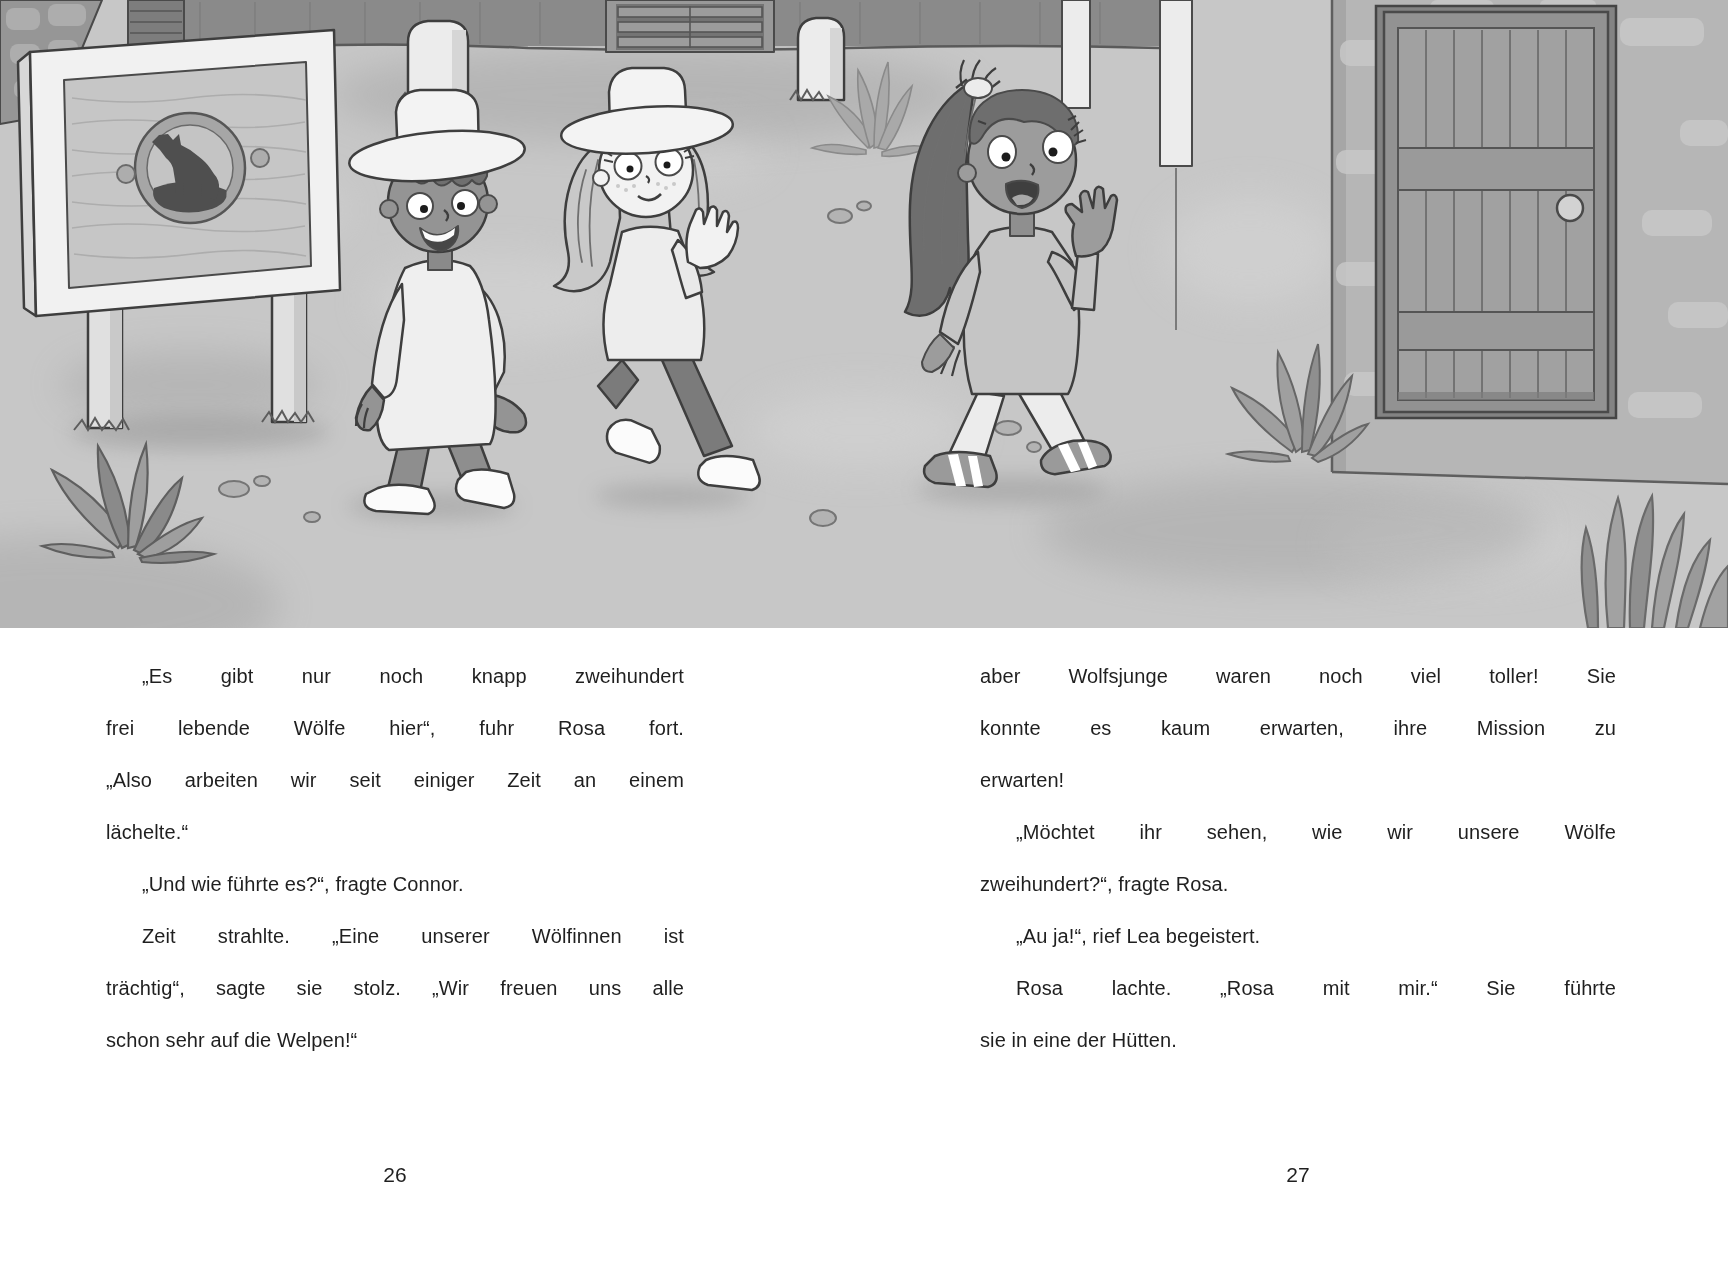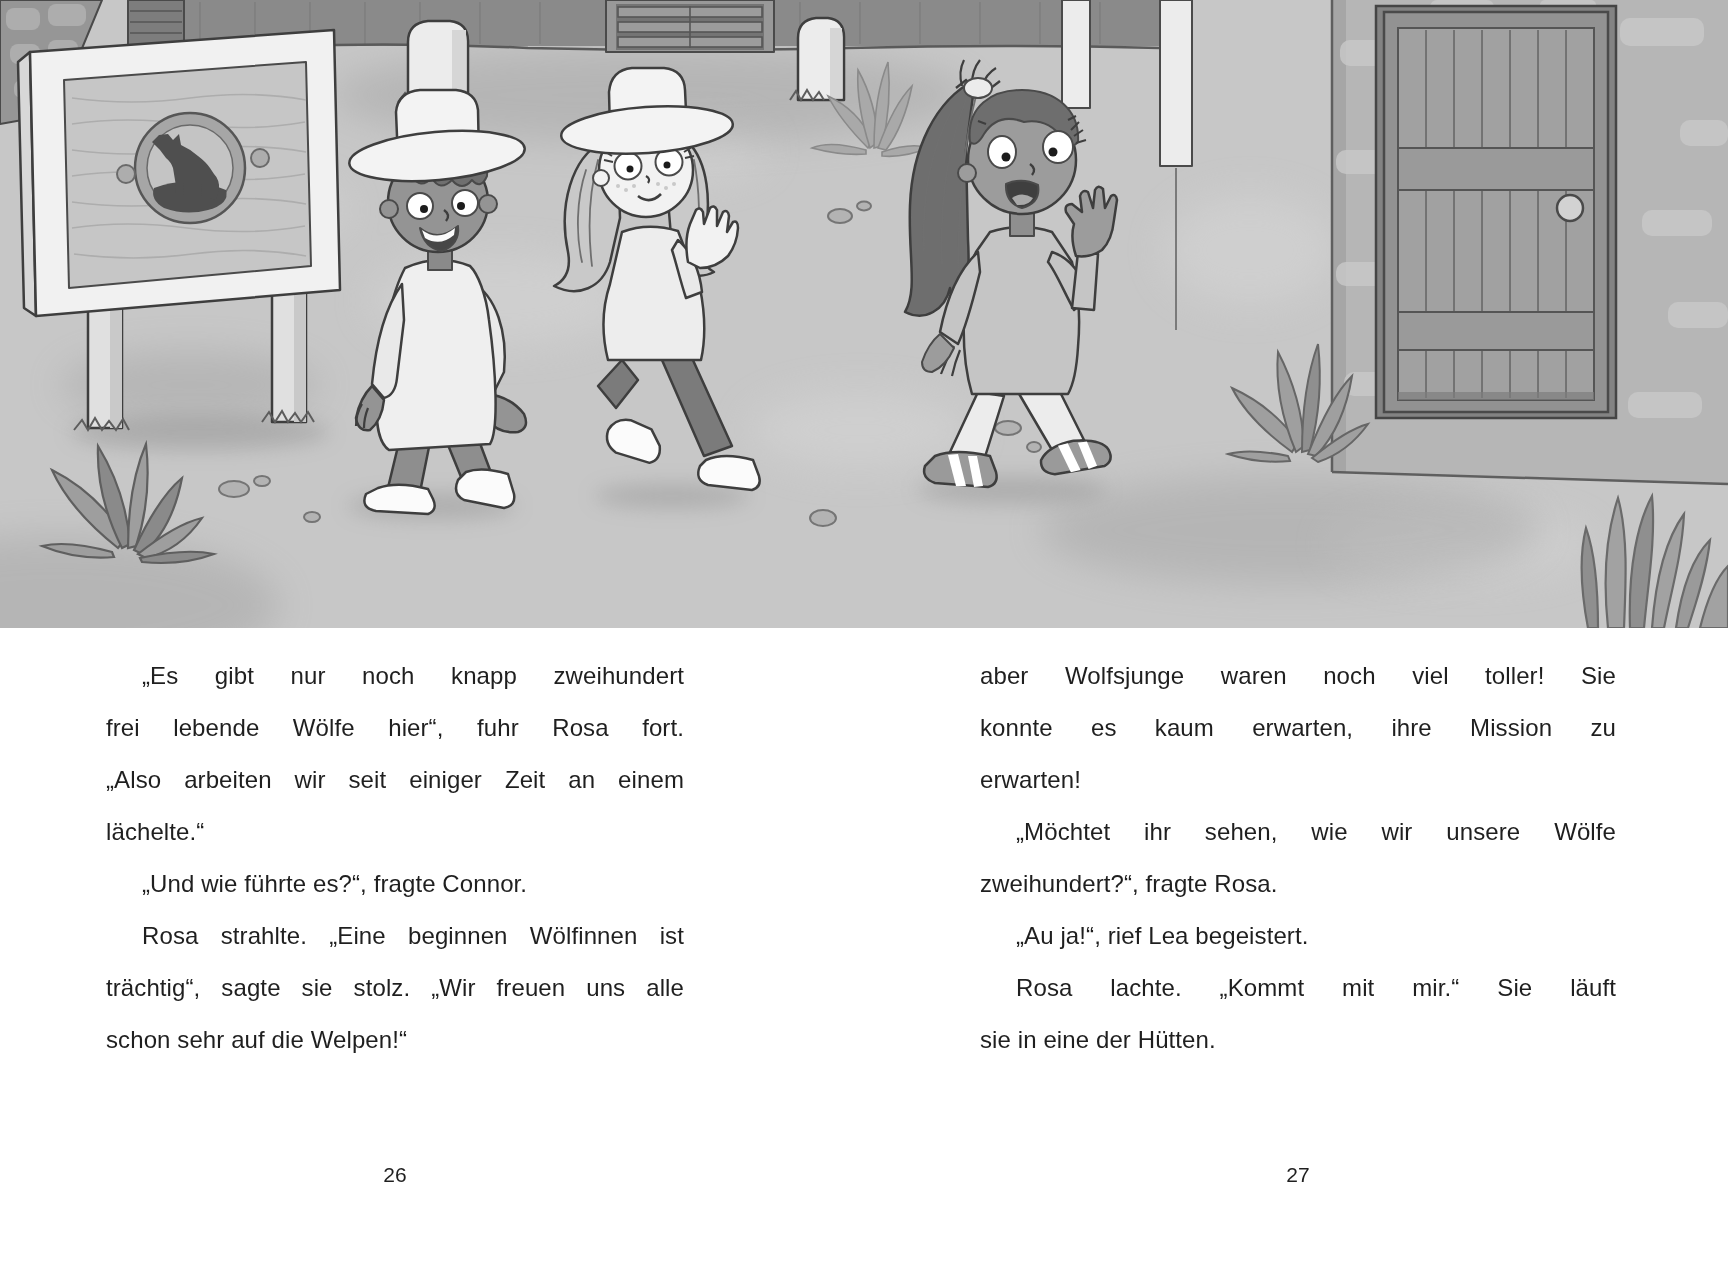--- a/index.html
+++ b/index.html
@@ -13,7 +13,7 @@
   .illustration{width:1728px;height:628px;line-height:0;}
   .illustration svg{display:block;}
   .pages{position:relative;width:1728px;height:652px;}
-  .text-col{position:absolute;top:22px;font-size:24px;line-height:52px;letter-spacing:.1px;}
+  .text-col{position:absolute;top:22px;font-size:20px;line-height:52px;letter-spacing:.1px;}
   .col-left{left:106px;width:578px;}
   .col-right{left:980px;width:636px;}
   .line{text-align:justify;text-align-last:justify;}

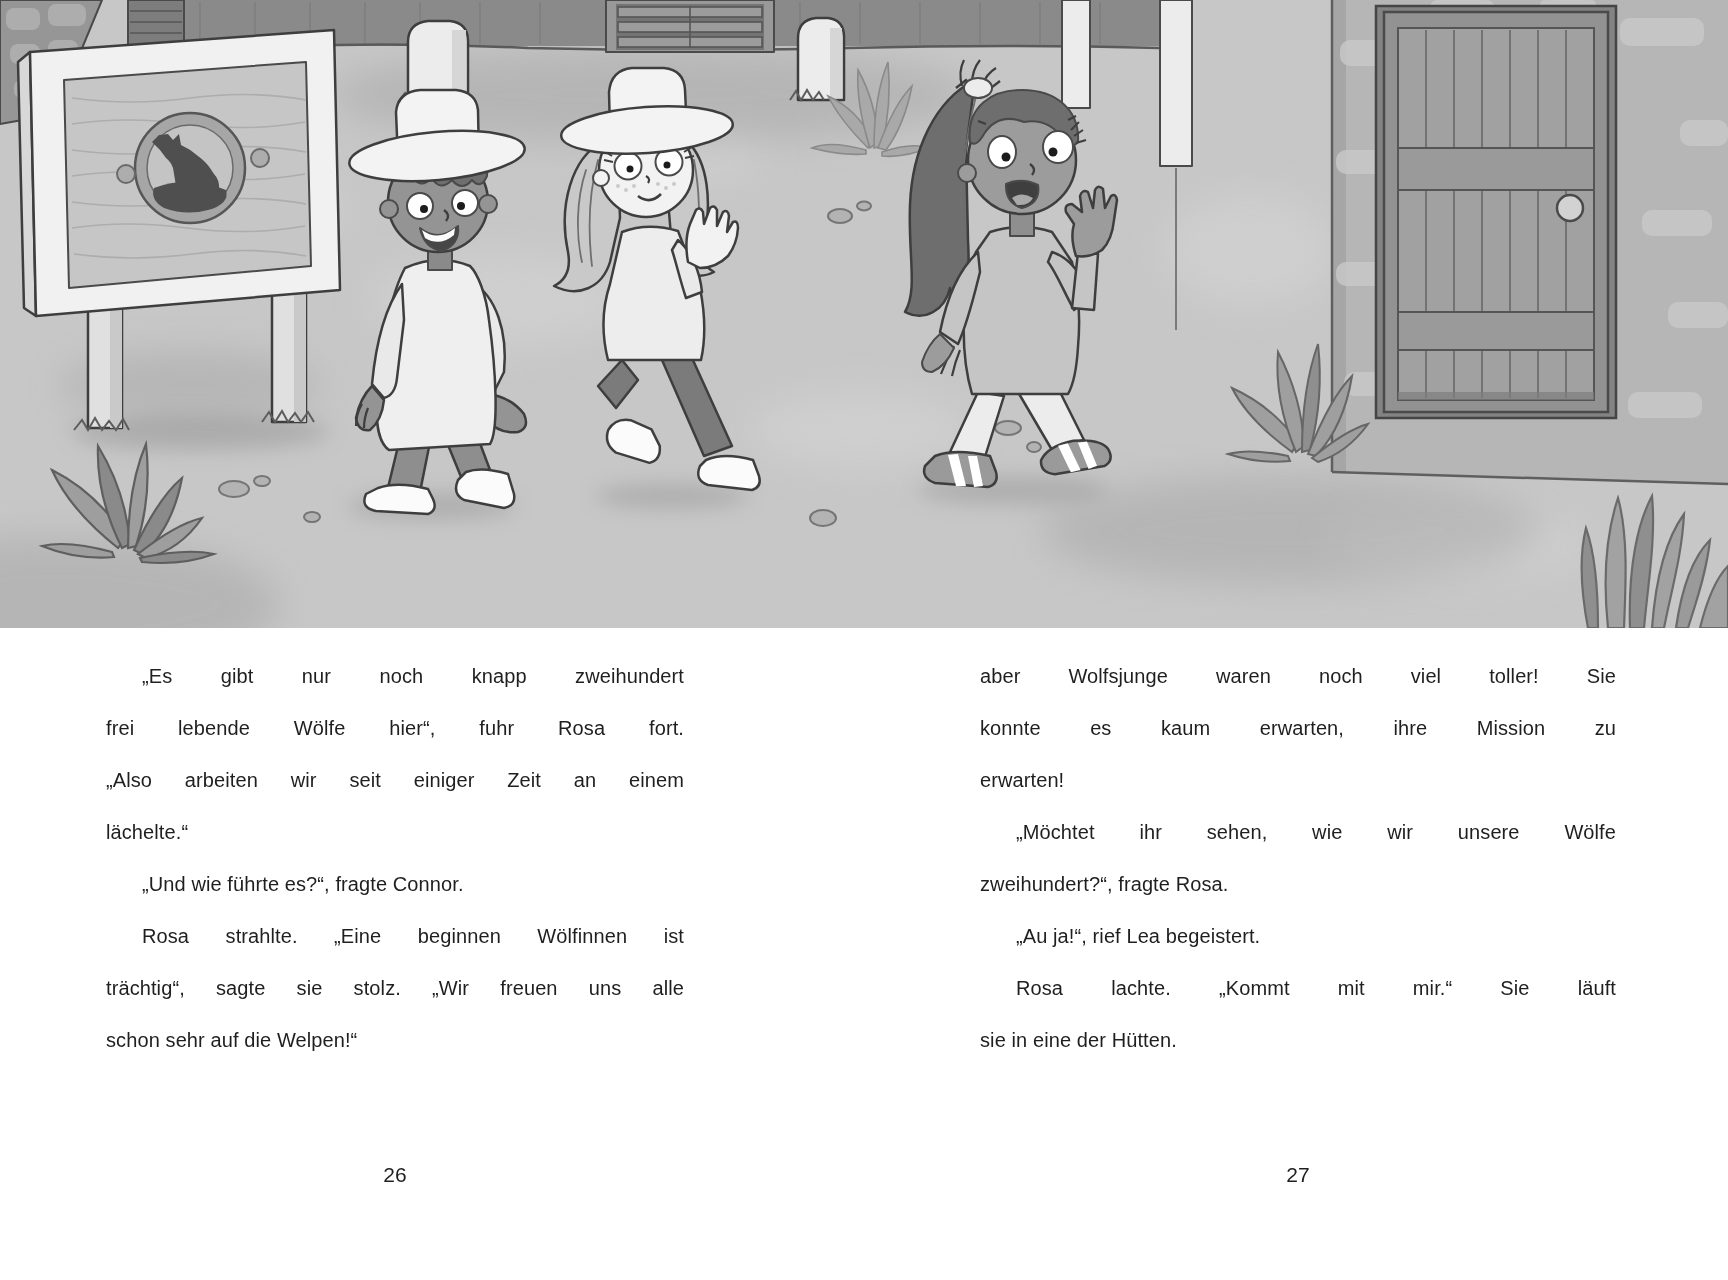--- a/index.html
+++ b/index.html
@@ -408,7 +408,7 @@
         <div class="line">„Also arbeiten wir seit einiger Zeit an einem</div>
         <div class="line para-end">lächelte.“</div>
         <div class="line indent para-end">„Und wie führte es?“, fragte Connor.</div>
-        <div class="line indent">Rosa strahlte. „Eine beginnen Wölfinnen ist</div>
+        <div class="line indent">Zeit strahlte. „Eine unserer Wölfinnen ist</div>
         <div class="line">trächtig“, sagte sie stolz. „Wir freuen uns alle</div>
         <div class="line para-end">schon sehr auf die Welpen!“</div>
       </div>

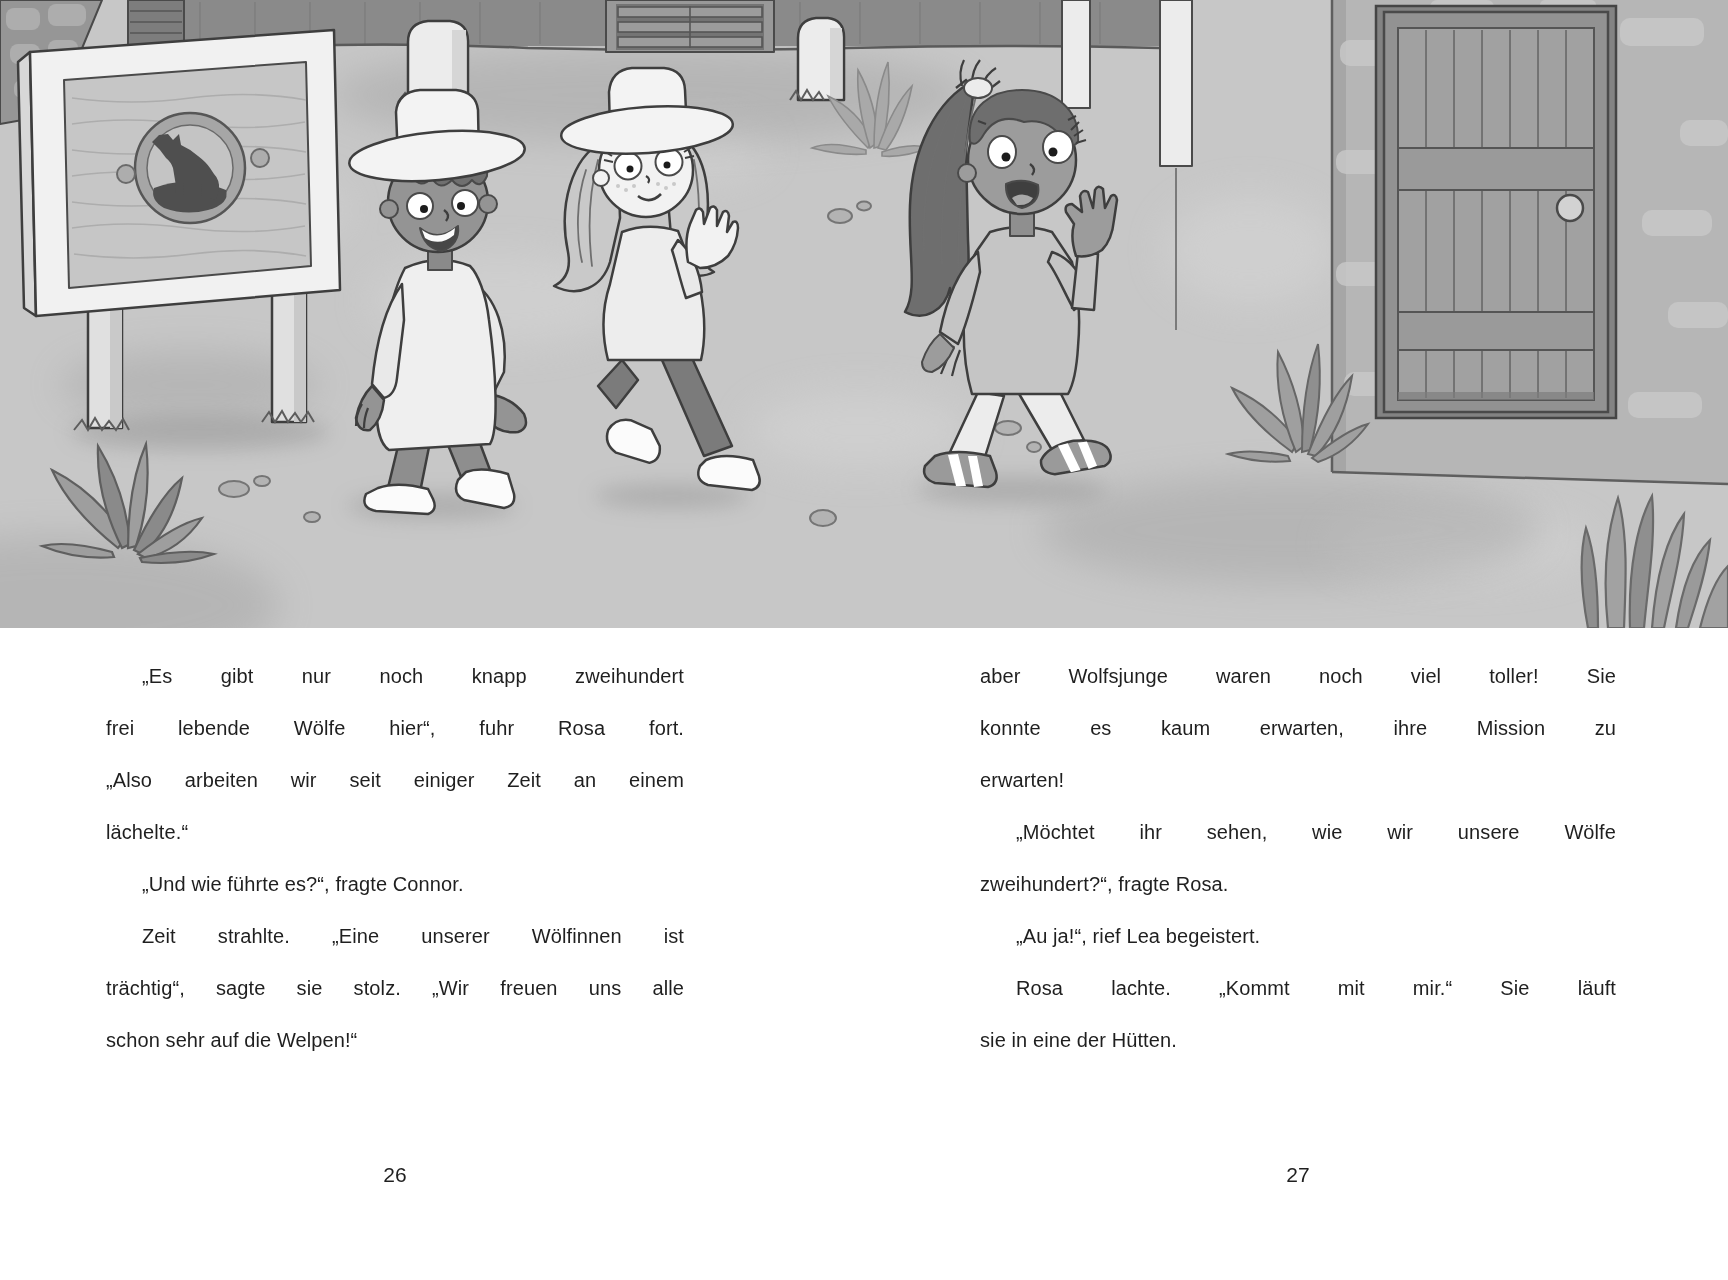--- a/index.html
+++ b/index.html
@@ -422,7 +422,7 @@
         <div class="line indent">„Möchtet ihr sehen, wie wir unsere Wölfe</div>
         <div class="line para-end">zweihundert?“, fragte Rosa.</div>
         <div class="line indent para-end">„Au ja!“, rief Lea begeistert.</div>
-        <div class="line indent">Rosa lachte. „Kommt mit mir.“ Sie läuft</div>
+        <div class="line indent">Rosa lachte. „Rosa mit mir.“ Sie führte</div>
         <div class="line para-end">sie in eine der Hütten.</div>
       </div>
     <div class="page-number pn-right">27</div>

